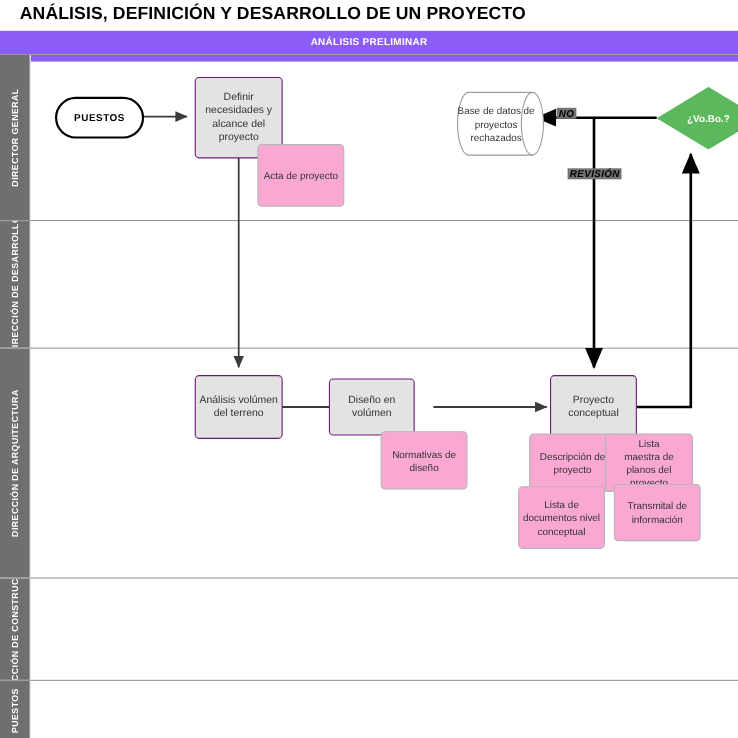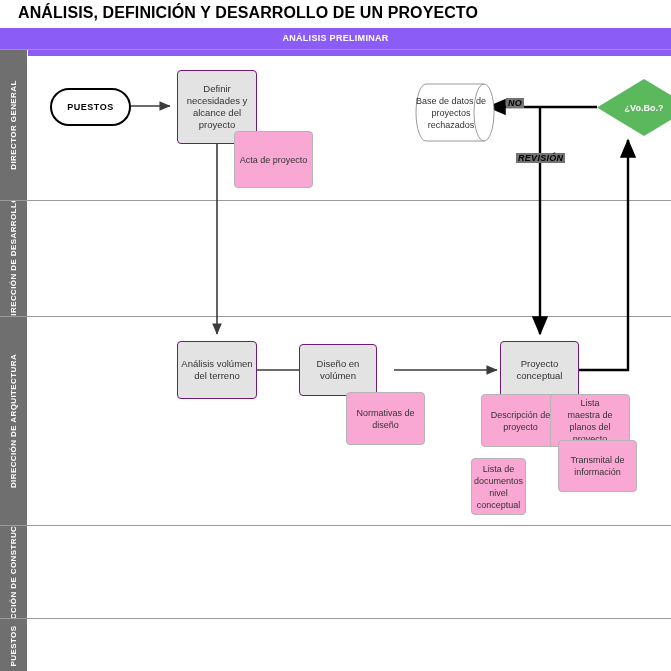--- a/index.html
+++ b/index.html
@@ -209,7 +209,7 @@
     <span>Descripción de proyecto</span>
   </div>
 
-  <div class="node doc" style="left:471px;top:458px;width:55px;height:57px;padding:3px;">
+  <div class="node doc" style="left:471px;top:442px;width:79px;height:57px;padding:3px;">
     <span>Lista de documentos nivel conceptual</span>
   </div>
 

